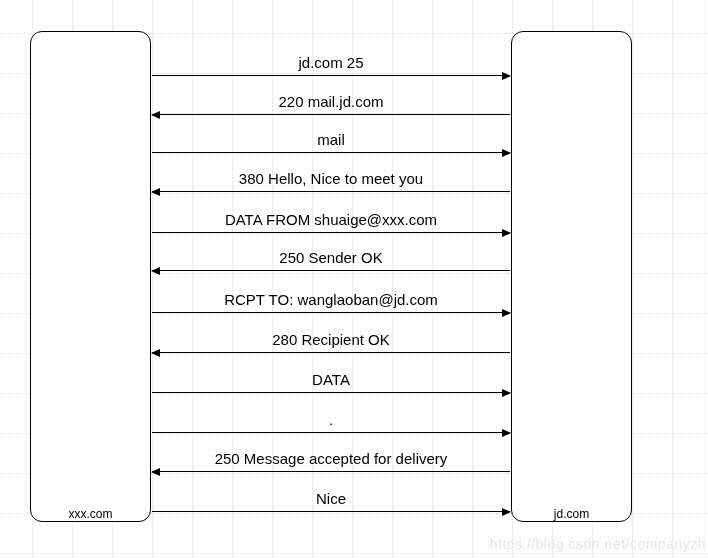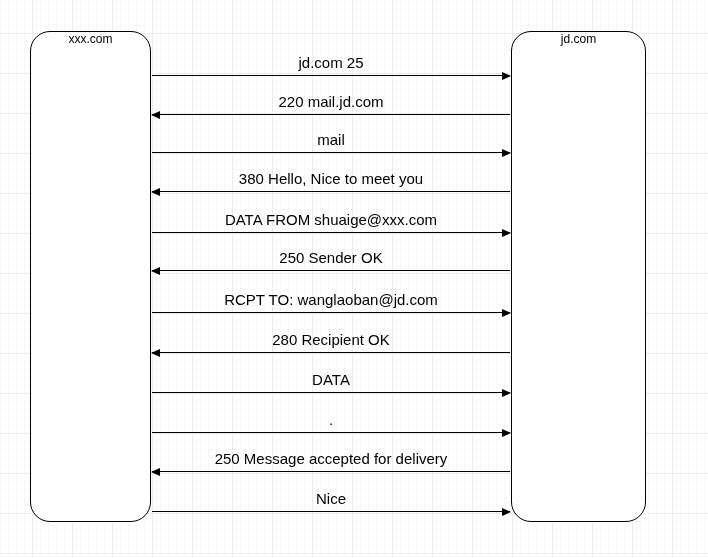--- a/index.html
+++ b/index.html
@@ -26,9 +26,9 @@
     height: 491px;
     background: #ffffff;
     border: 1px solid #000000;
-    border-radius: 20px;
+    border-radius: 12px;
     display: flex;
-    align-items: flex-start;
+    align-items: flex-end;
     justify-content: center;
     font-size: 12px;
     color: #000000;

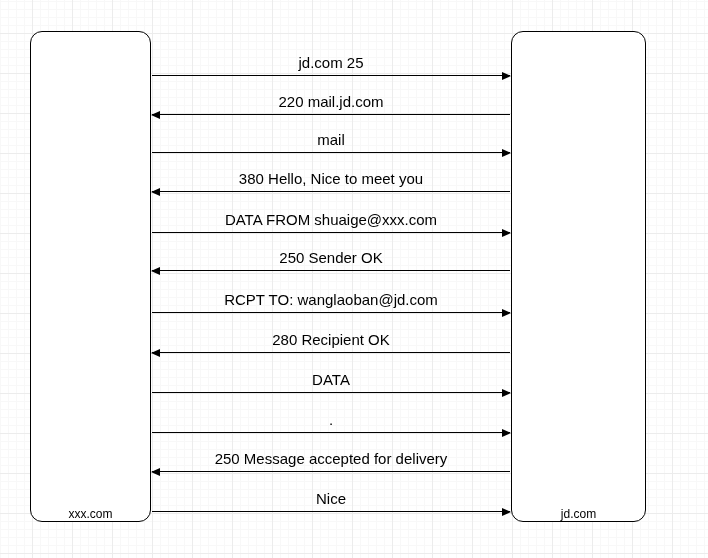--- a/index.html
+++ b/index.html
@@ -35,7 +35,7 @@
     box-sizing: border-box;
   }
   .actor.left  { left: 30px;  width: 121px; }
-  .actor.right { left: 511px; width: 135px; }
+  .actor.right { left: 511px; width: 121px; }
 
   .msg {
     position: absolute;

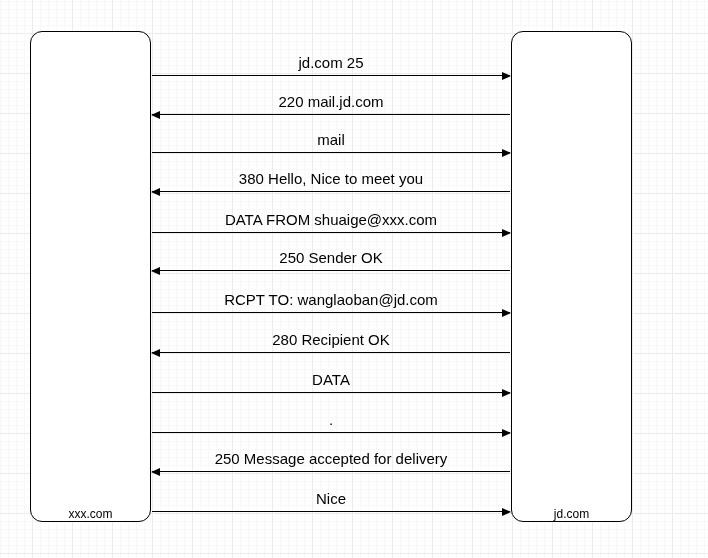--- a/index.html
+++ b/index.html
@@ -165,6 +165,7 @@
   </div>
     </div>
 
+  <div class="watermark">https://blog.csdn.net/companyzh</div>
 </div>
 
 </body></html>

